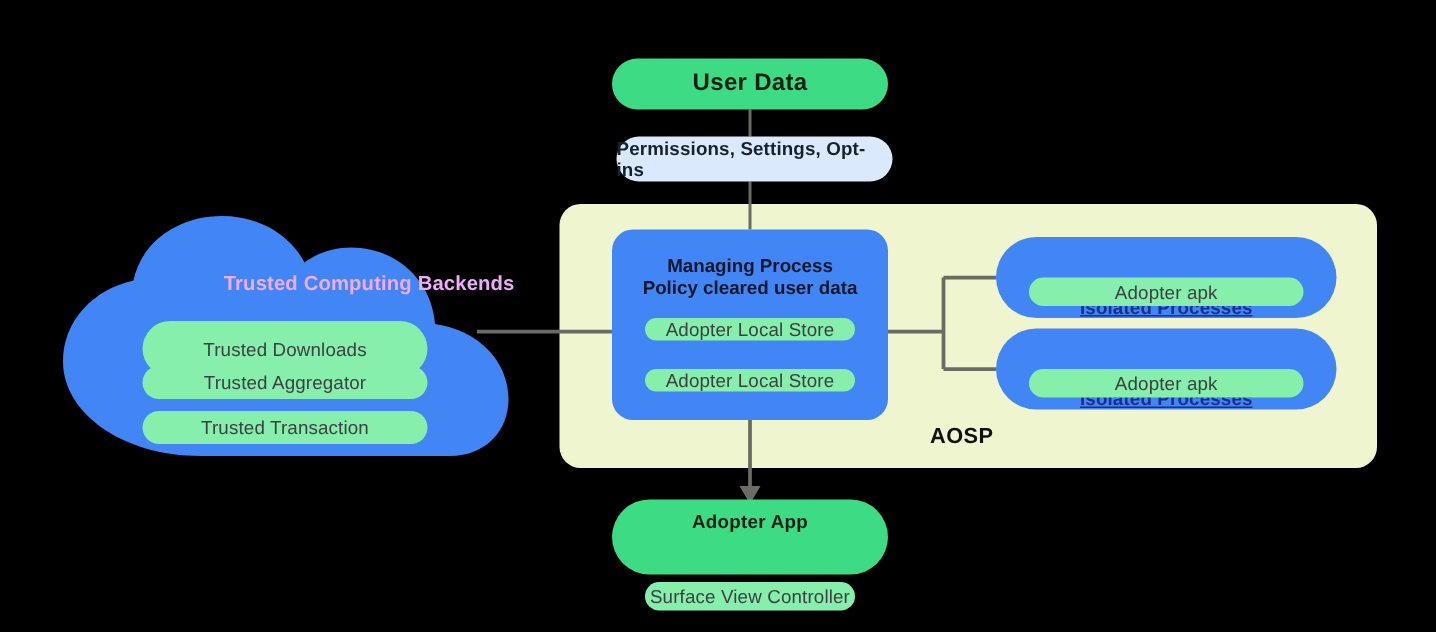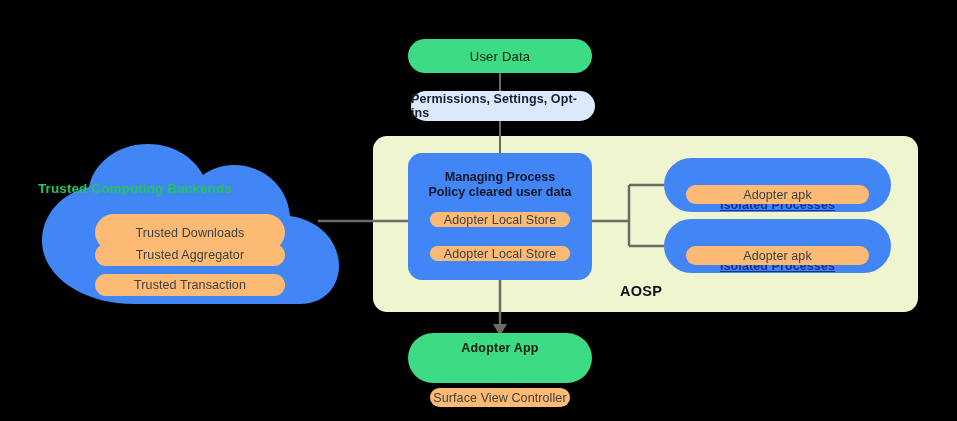--- a/index.html
+++ b/index.html
@@ -85,7 +85,7 @@
   #user-data-box {
     left: 408px; top: 39px; width: 184px; height: 34px;
     background: #3ddc84; border-radius: 999px;
-    color: #0b1f14; font-size: 13px; font-weight: normal; letter-spacing: 0.2px;
+    color: #0b1f14; font-size: 16px; font-weight: bold; letter-spacing: 0.2px;
   }
   #permissions-box {
     left: 411px; top: 91px; width: 184px; height: 30px;

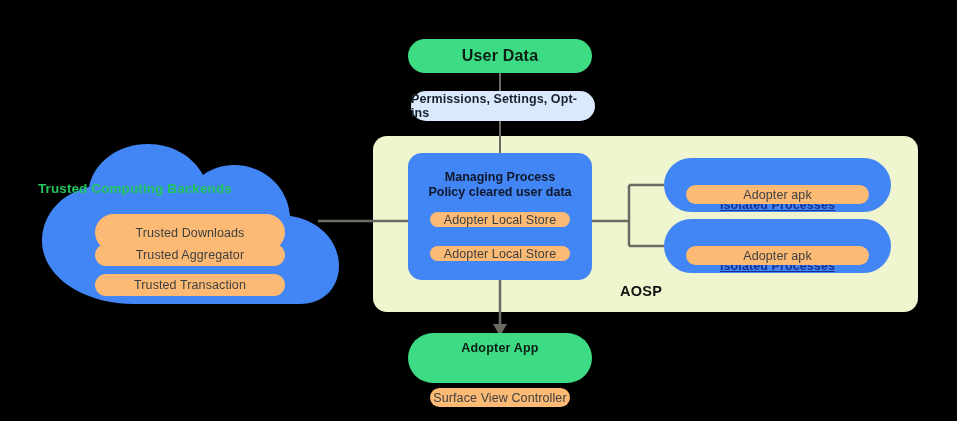--- a/index.html
+++ b/index.html
@@ -74,8 +74,8 @@
     left: 38px;
     top: 181px;
     width: 305px;
-    text-align: left;
-    color: #22c55e;
+    text-align: right;
+    color: #f0abfc;
     font-size: 13.5px;
     font-weight: bold;
     letter-spacing: 0.1px;

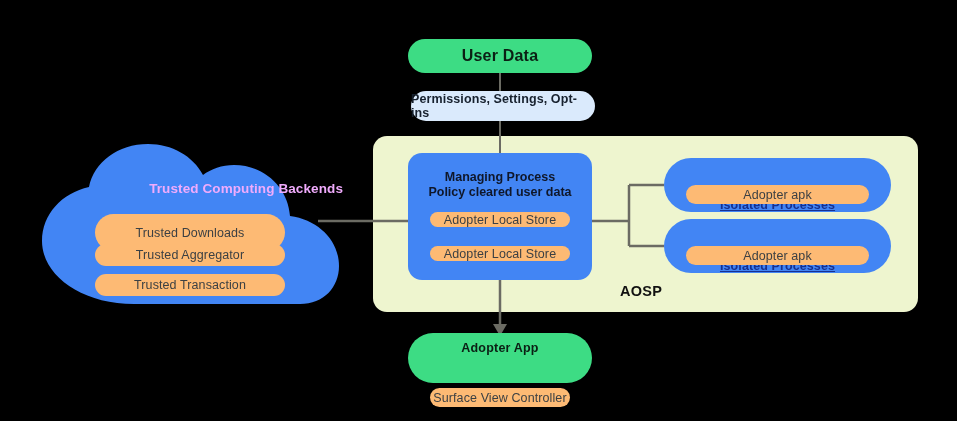--- a/index.html
+++ b/index.html
@@ -32,7 +32,7 @@
     display: flex;
     align-items: center;
     justify-content: center;
-    background: #fdba74;
+    background: #86efac;
     border-radius: 999px;
     color: #3c4043;
     font-size: 12.5px;

